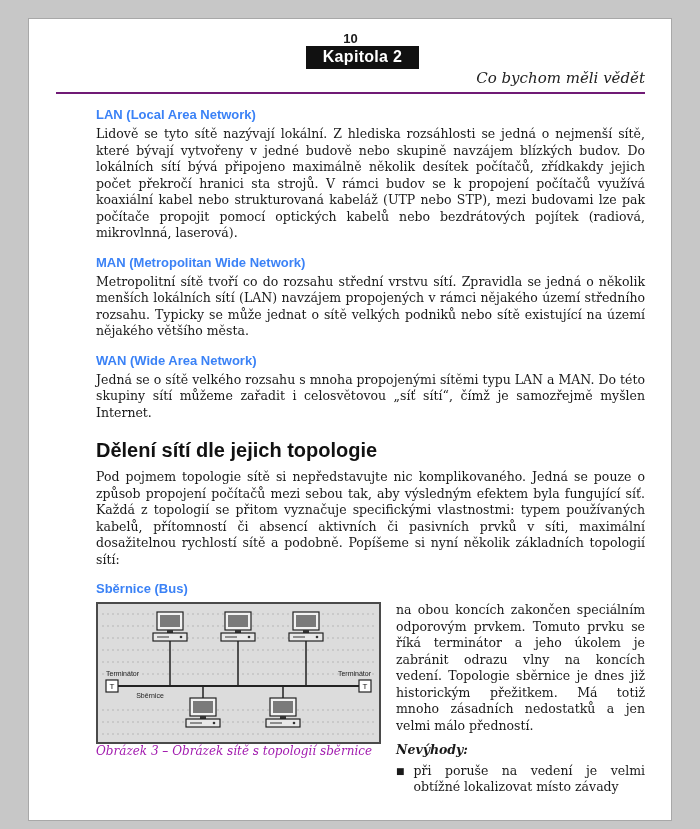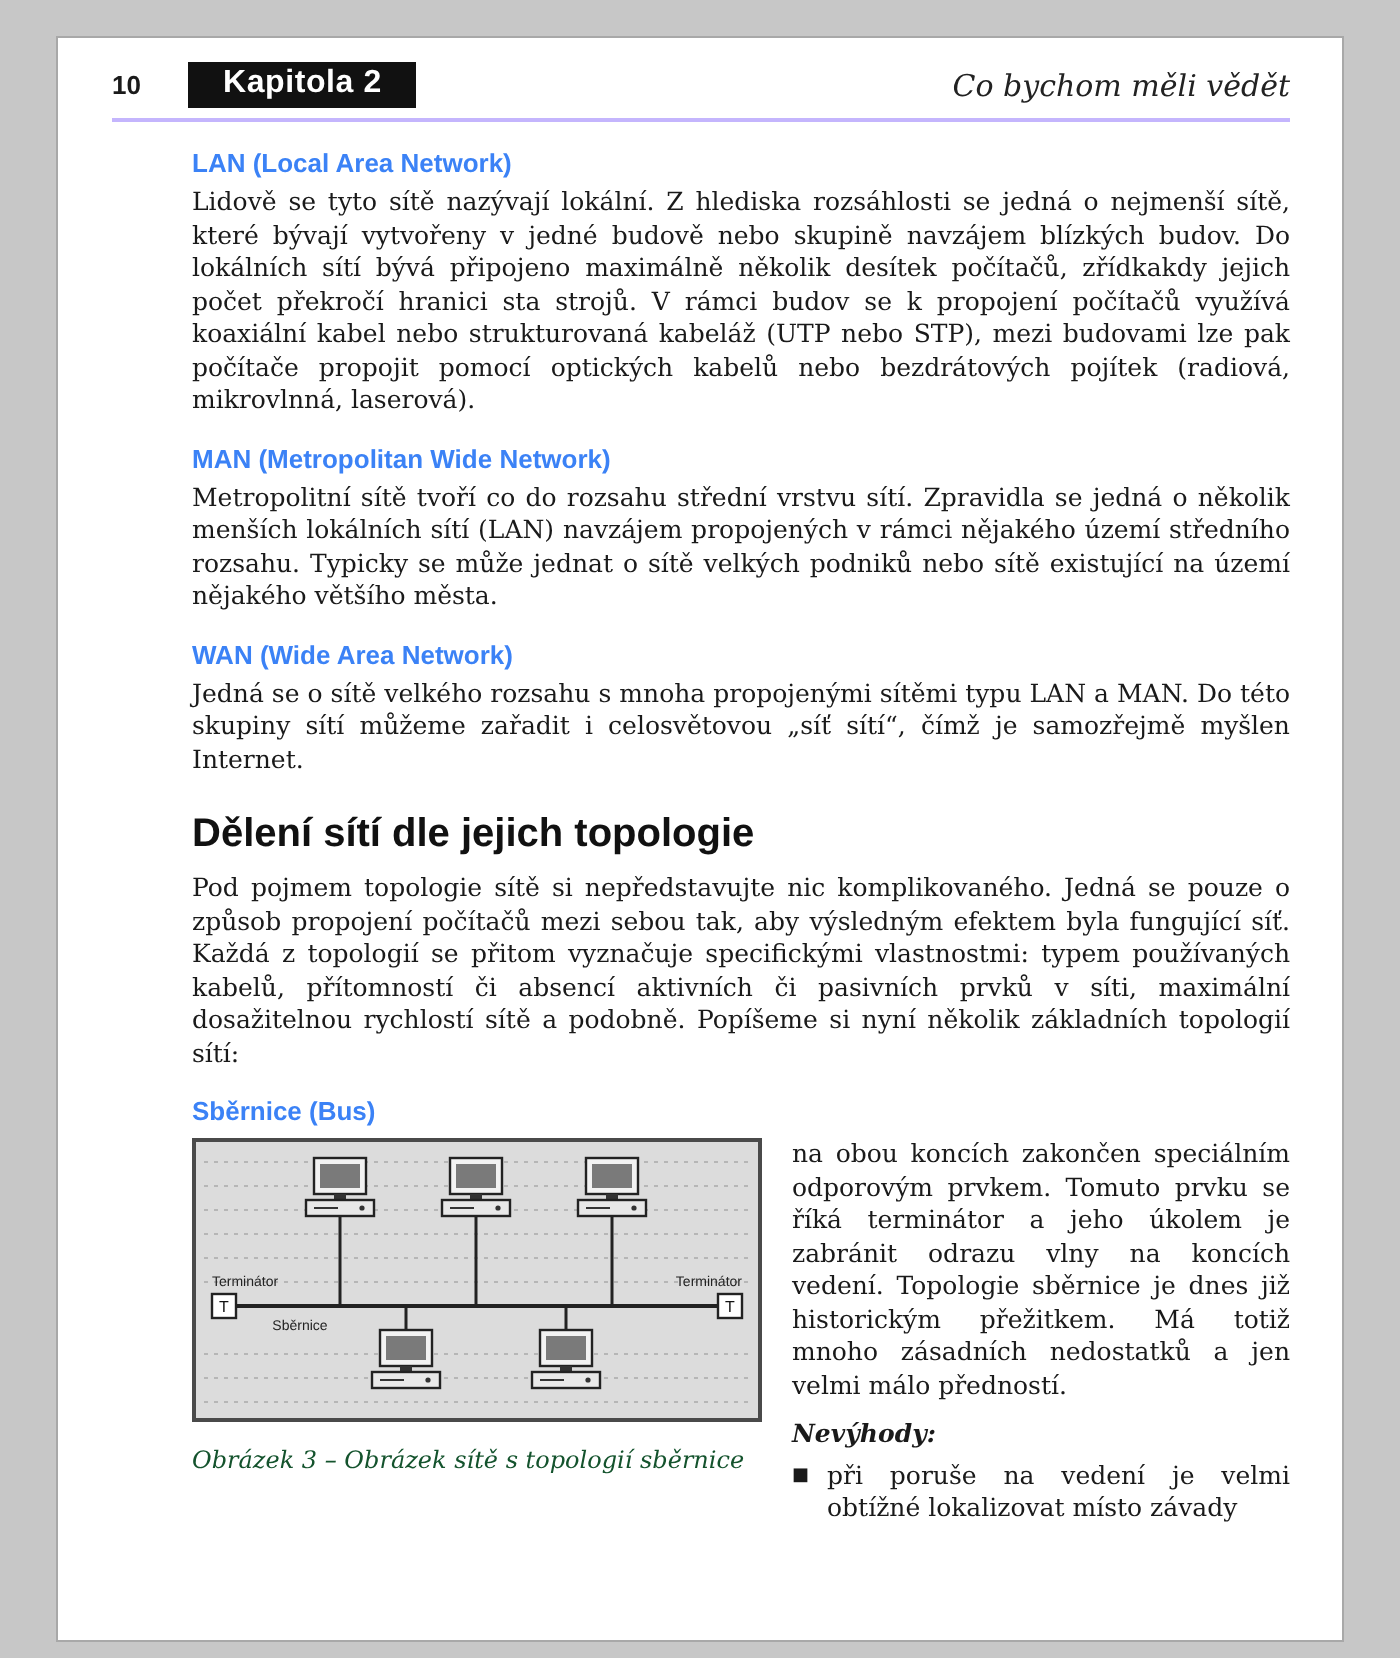--- a/index.html
+++ b/index.html
@@ -26,8 +26,9 @@
   
   .page-header{
     display:flex; align-items:center;
-    border-bottom:2px solid #c4b5fd;
+    border-bottom:2px solid #701a75;
     padding-bottom:5px;
+    flex-direction:column;
   }
   .page-number{
     font-family:"Liberation Sans", sans-serif;

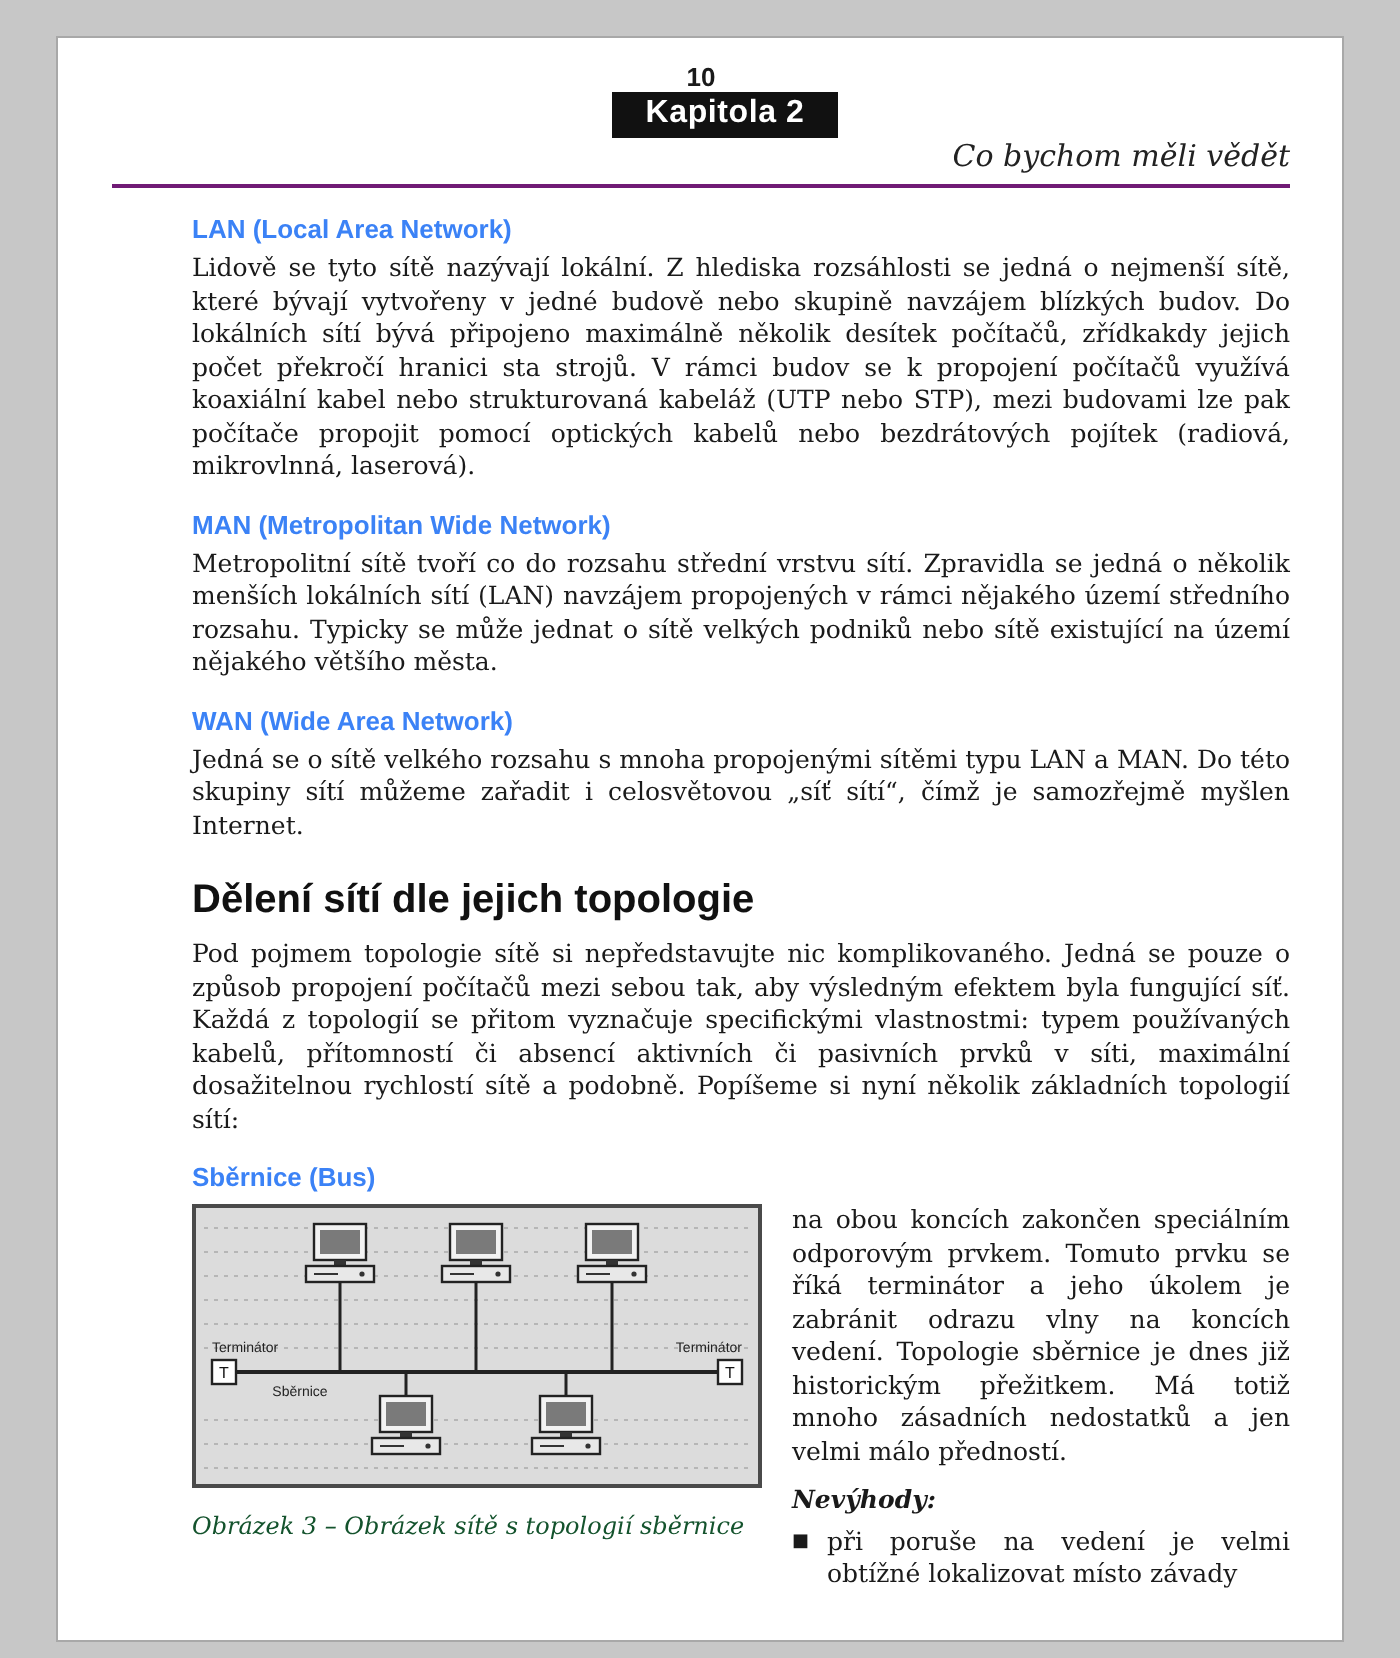--- a/index.html
+++ b/index.html
@@ -78,7 +78,7 @@
   .figure-box svg{ display:block; }
   .figure-caption{
     font-style:italic; font-size:12px;
-    margin-top:12px; color:#14532d;
+    color:#a21caf;
   }
   .right-col{
     flex:1; font-size:12.5px; line-height:16.5px;

